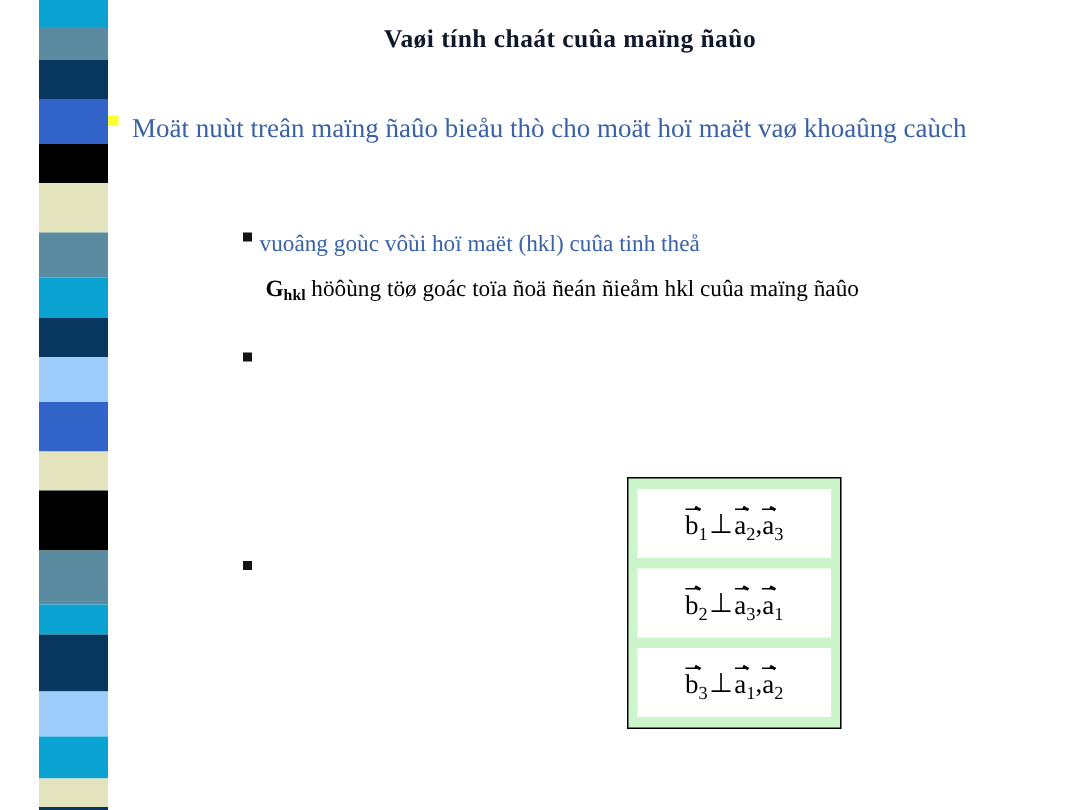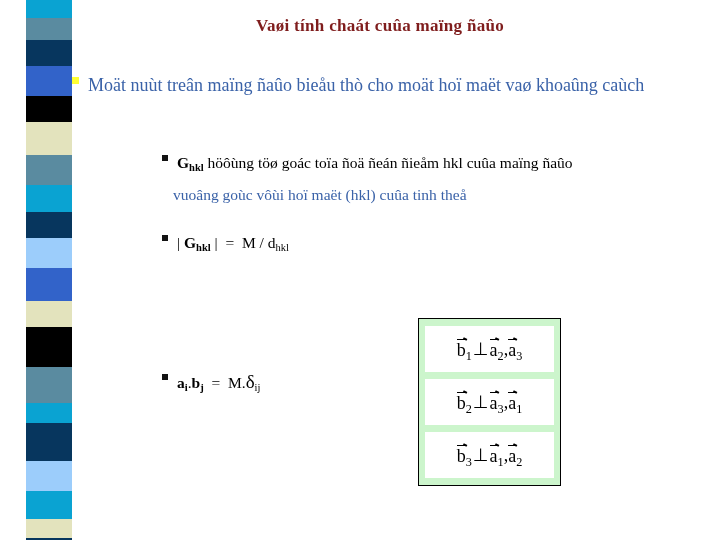--- a/index.html
+++ b/index.html
@@ -31,7 +31,7 @@
     left: 100px; top: 16px;
     width: 560px;
     text-align: center;
-    color: #7f1d1d;
+    color: #0f172a;
     font-size: 17px;
     font-weight: bold;
     font-family: "Liberation Serif", serif;

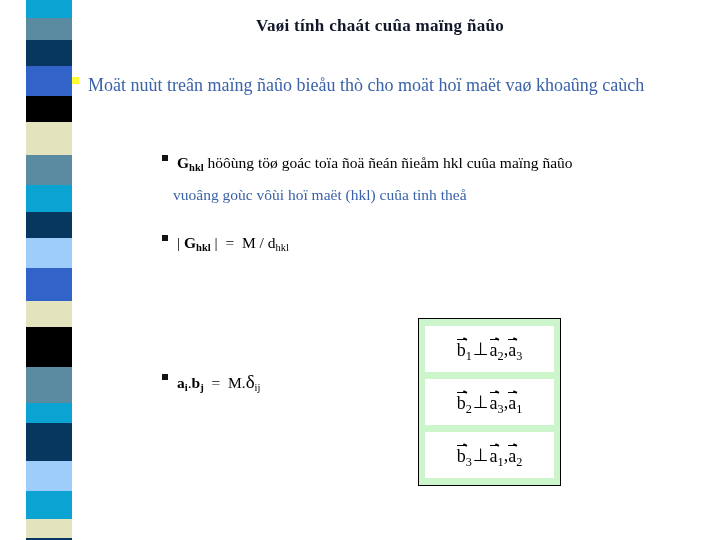--- a/index.html
+++ b/index.html
@@ -169,11 +169,11 @@
 <div class="bullet-row" id="p2">
   <span class="sq dark"></span>
   <span>
+    <span class="txt-black line2" style="margin-left:-4px;">vuoâng goùc vôùi hoï maët (hkl) cuûa tinh theå</span>
     <span class="txt-black">
       <b class="vecbold">G</b><b class="vecbold"><sub>hkl</sub></b>
       <span>höôùng töø goác toïa ñoä ñeán ñieåm hkl cuûa maïng ñaûo</span>
     </span>
-    <span class="txt-black line2" style="margin-left:-4px;">vuoâng goùc vôùi hoï maët (hkl) cuûa tinh theå</span>
   </span>
 </div>
 

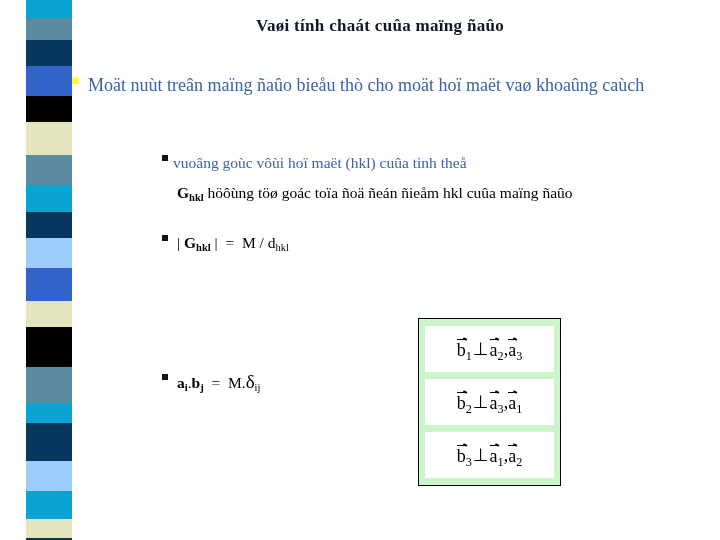--- a/index.html
+++ b/index.html
@@ -179,15 +179,6 @@
 
 <div class="bullet-row" id="p3">
   <span class="sq dark"></span>
-  <span class="txt-black mono-eq">
-    <span>|</span>
-    <b class="vecbold">G</b><b class="vecbold"><sub>hkl</sub></b>
-    <span>|</span>
-    &nbsp;<span>=</span>&nbsp;
-    <span>M</span>
-    <span>/</span>
-    <span>d</span><sub>hkl</sub>
-  </span>
 </div>
 
 <div class="bullet-row" id="p4">

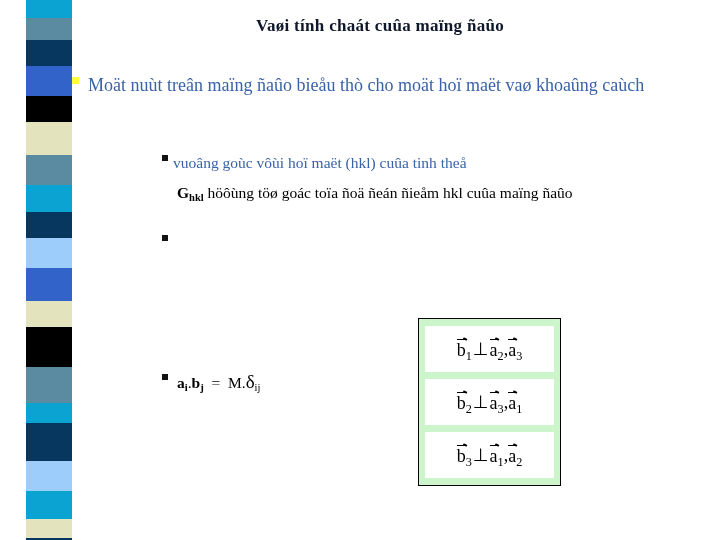--- a/index.html
+++ b/index.html
@@ -183,11 +183,6 @@
 
 <div class="bullet-row" id="p4">
   <span class="sq dark"></span>
-  <span class="txt-black mono-eq">
-    <b class="vecbold">a</b><b class="vecbold"><sub>i</sub></b><span>.</span><b class="vecbold">b</b><b class="vecbold"><sub>j</sub></b>
-    &nbsp;<span>=</span>&nbsp;
-    <span>M.</span><span style="font-size:19px;">δ</span><sub>ij</sub>
-  </span>
 </div>
 
 <div id="formula-box">

